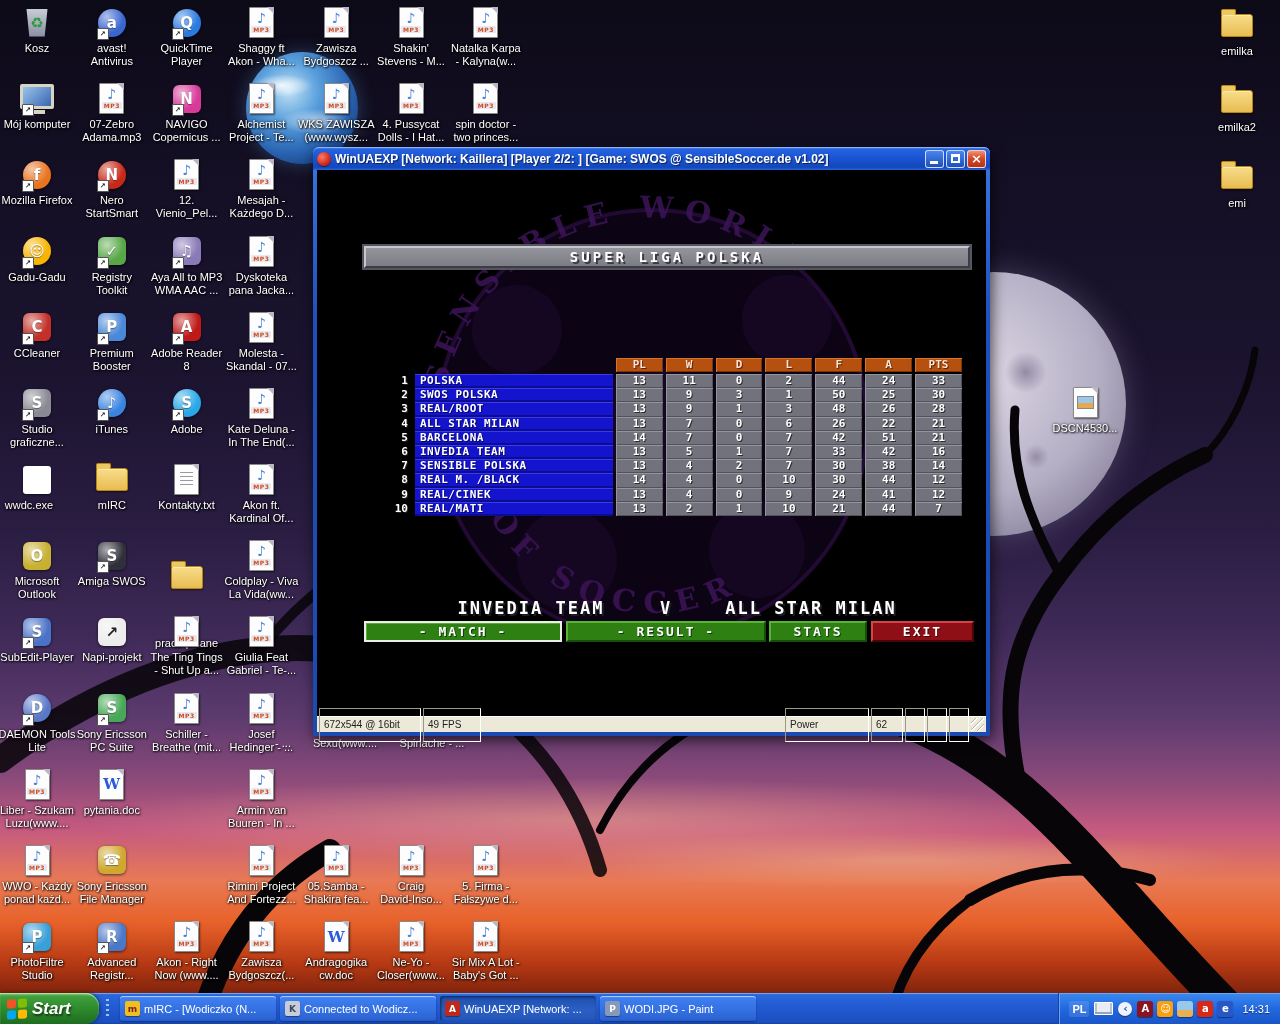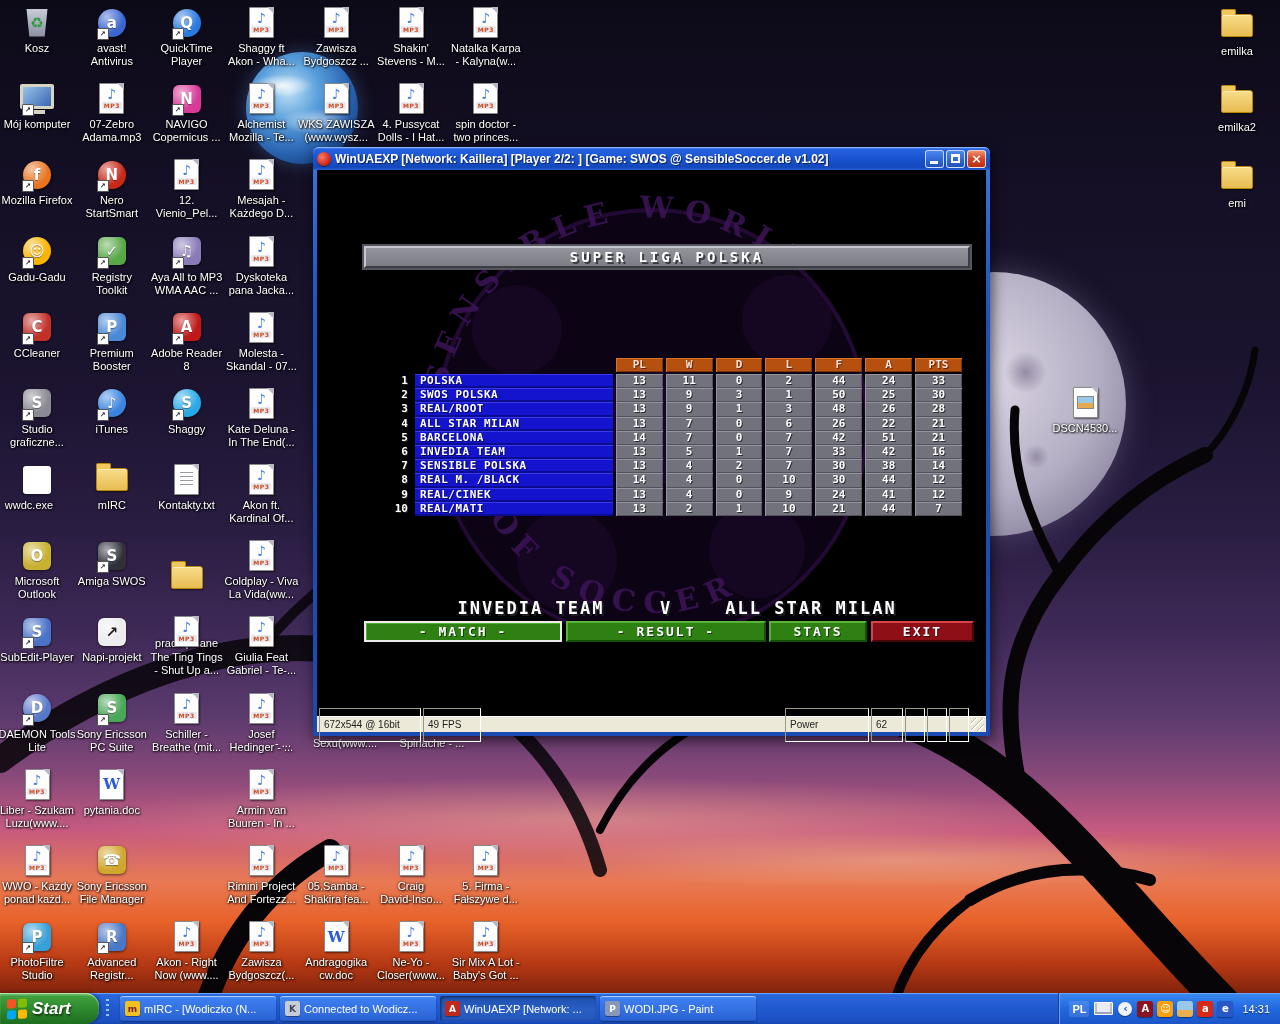--- a/index.html
+++ b/index.html
@@ -497,7 +497,7 @@
           </div>
         </div>
         <div class="ilabel">Alchemist
-Mozilla - Te...</div>
+Project - Te...</div>
       </div>
       <div class="desk-icon" style="left: 225.4px; top: 157.34px;">
         <div class="gwrap">

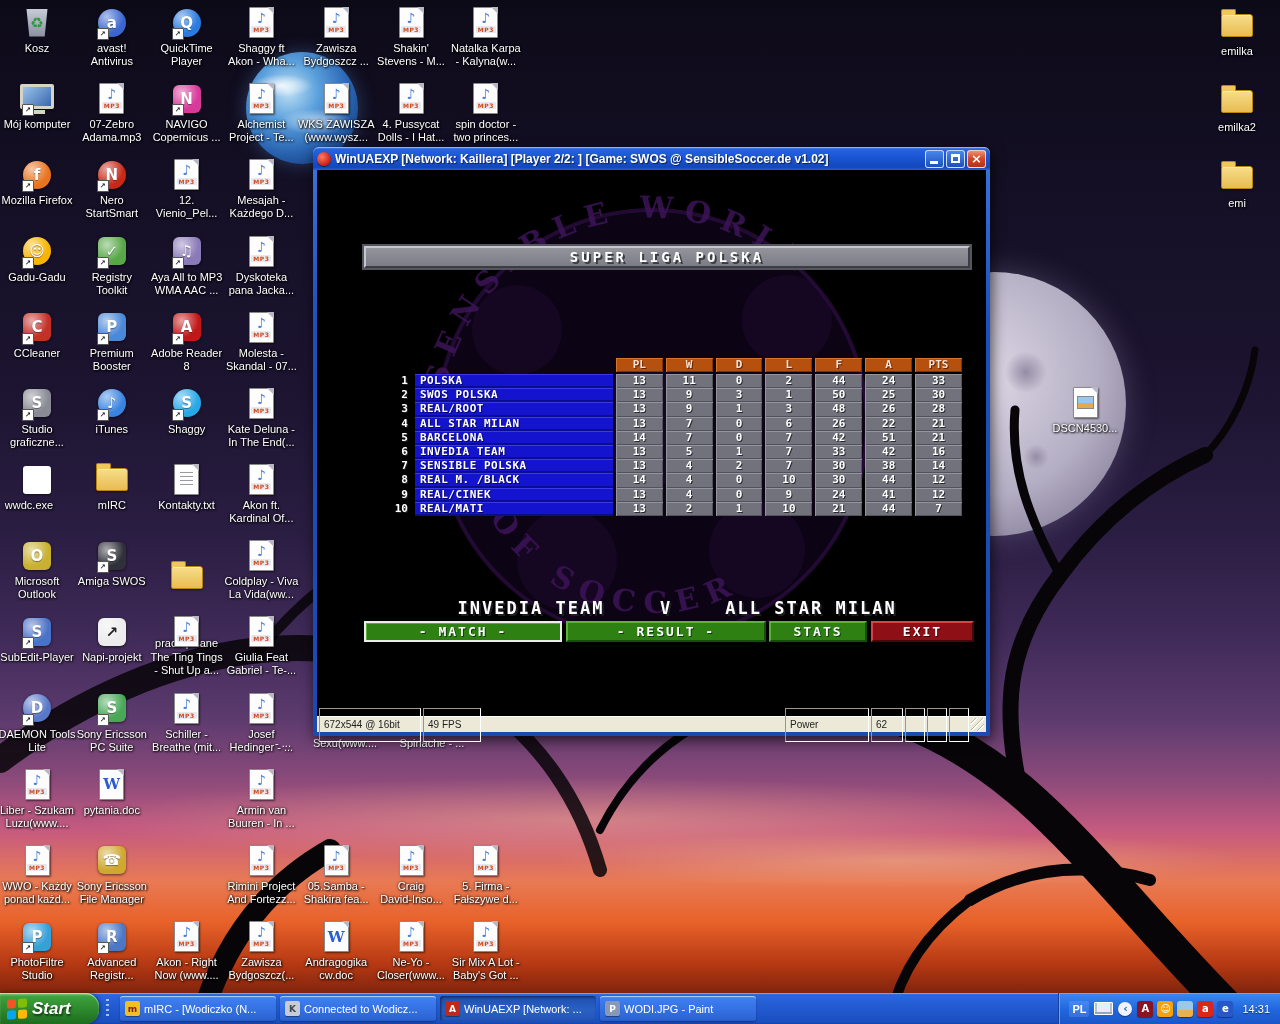--- a/index.html
+++ b/index.html
@@ -433,7 +433,7 @@
           <div class="glyph g-app" style="background-color: rgb(40, 168, 232); border-radius: 50%;">S</div>
           <div class="sc">↗</div>
         </div>
-        <div class="ilabel">Shaggy</div>
+        <div class="ilabel">Adobe</div>
       </div>
       <div class="desk-icon" style="left: 150.6px; top: 462.02px;">
         <div class="gwrap">

